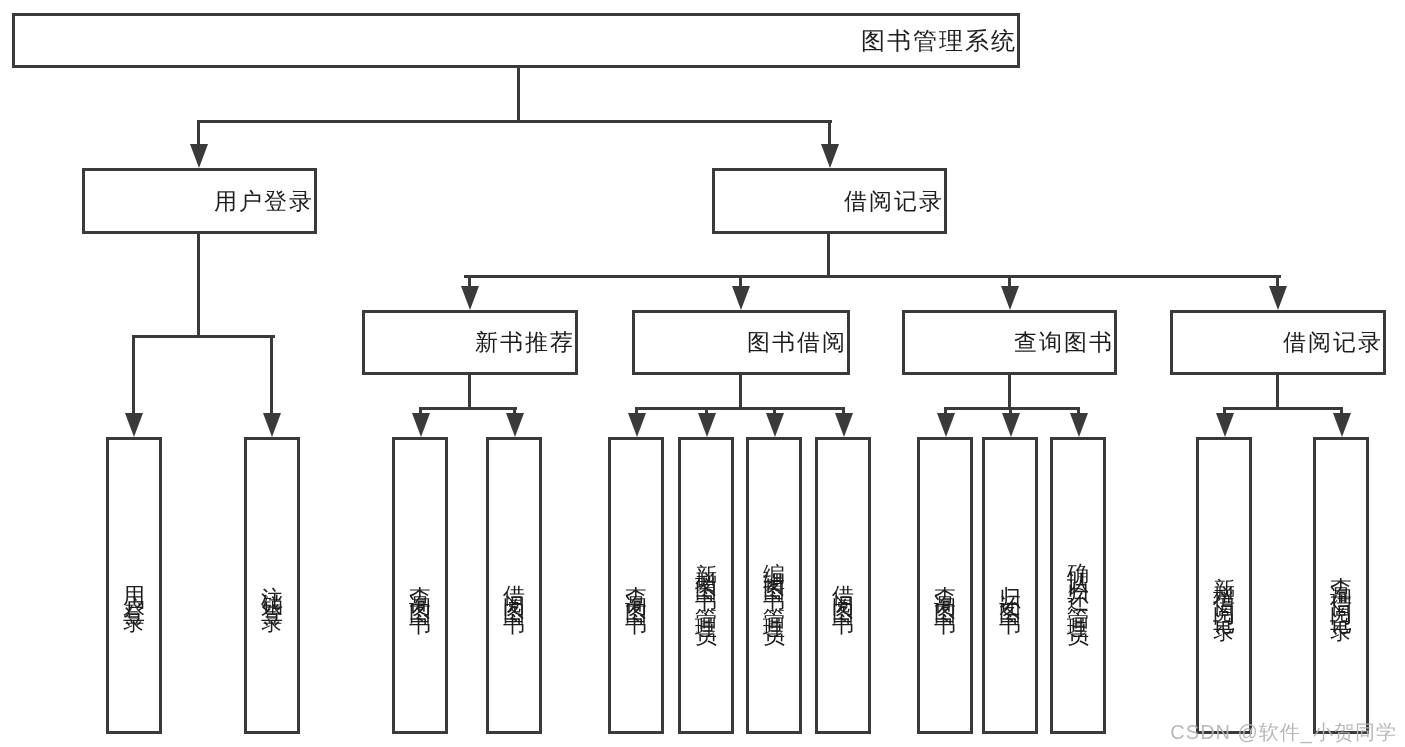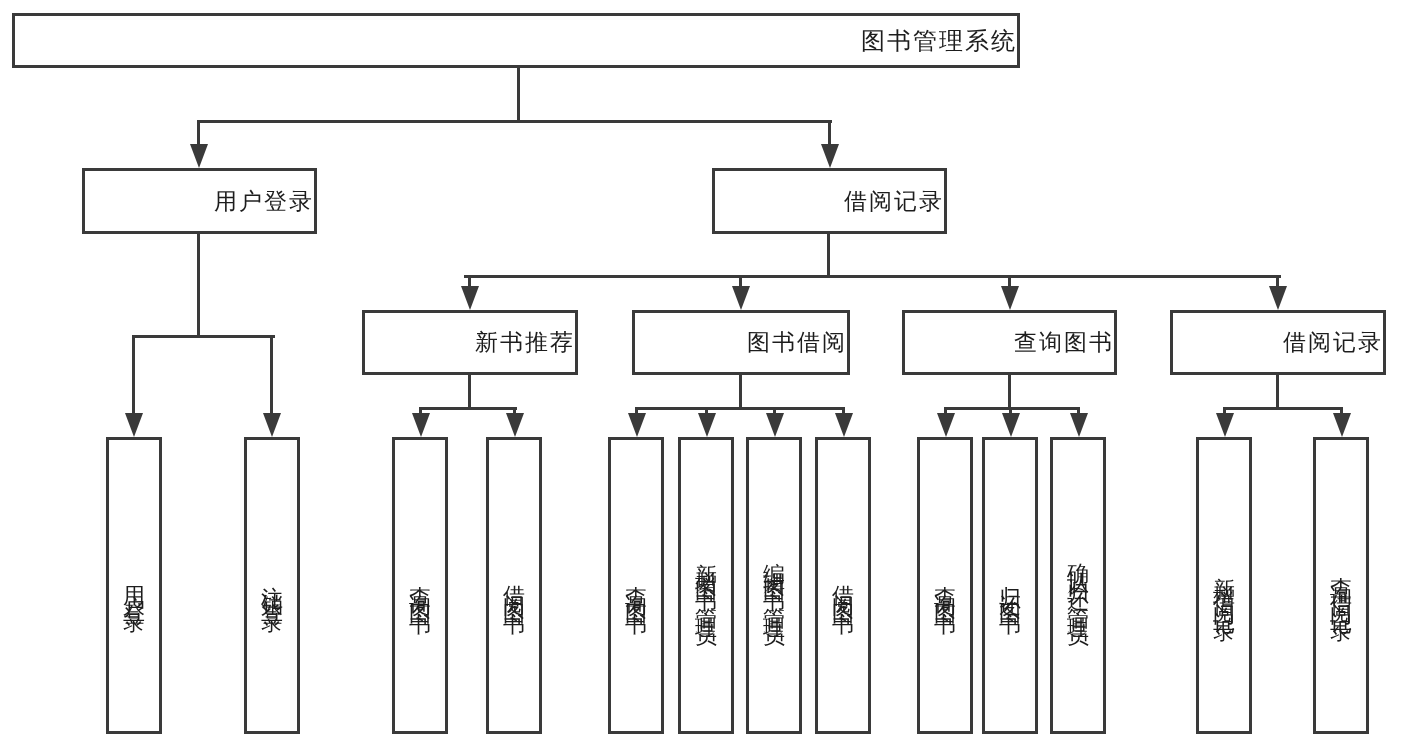--- a/index.html
+++ b/index.html
@@ -205,6 +205,7 @@
     <span class="vtext">查询借阅记录</span>
   </div>
 
+  <div class="watermark">CSDN @软件_小贺同学</div>
 
 </div>
 

